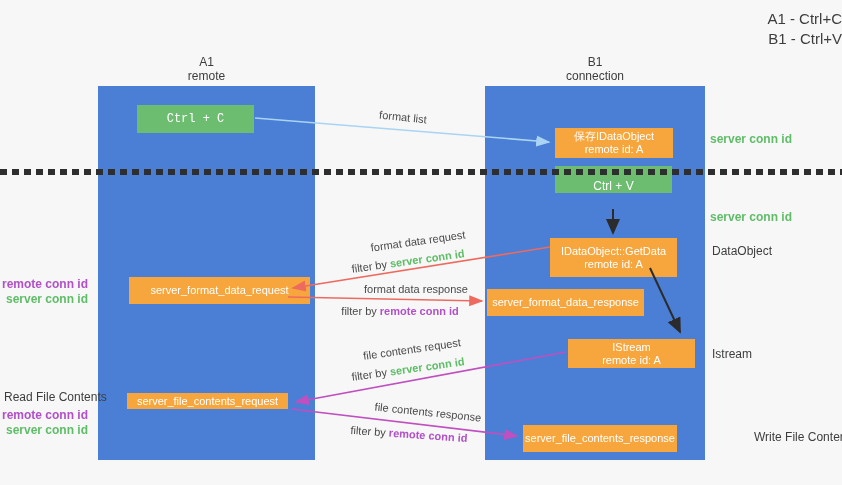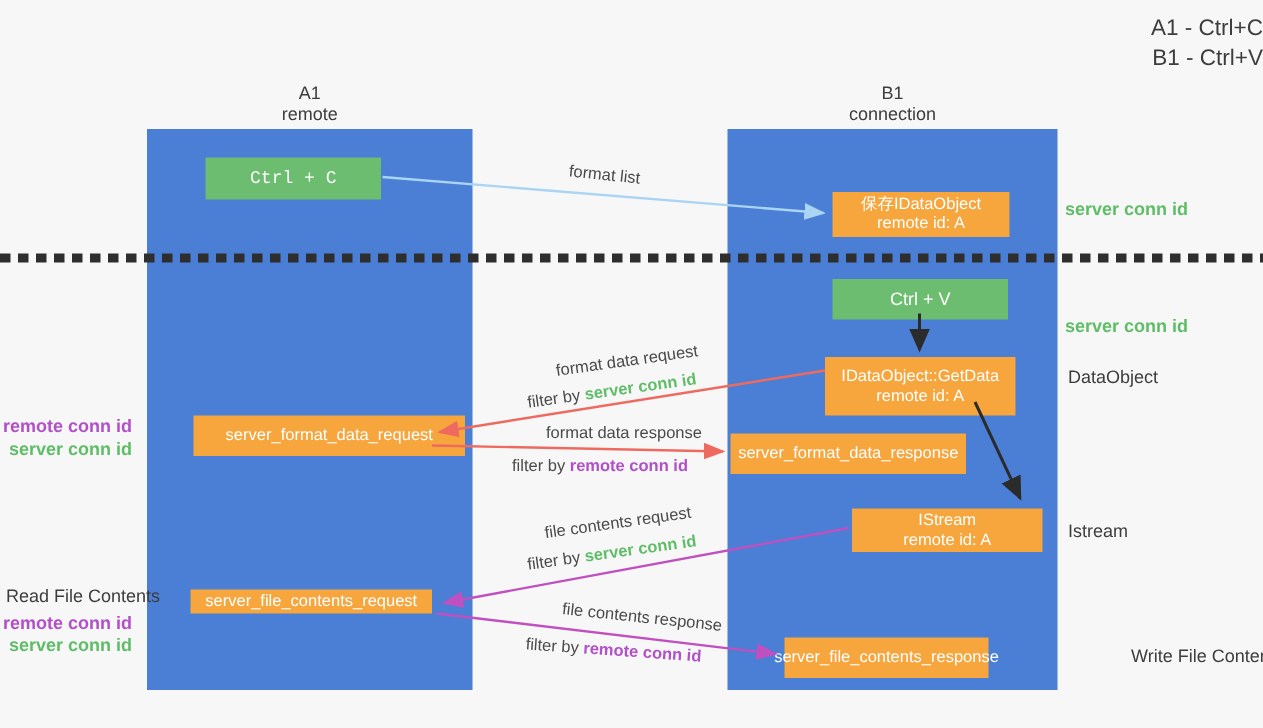--- a/index.html
+++ b/index.html
@@ -26,7 +26,7 @@
 
   .n-ctrl-c    { left:137px; top:105px; width:117px; height:28px; font-size:12px;font-family:Liberation Mono, monospace; }
   .n-save-obj  { left:555px; top:128px; width:118px; height:30px; }
-  .n-ctrl-v    { left:555px; top:186px; width:117px; height:27px; font-size:12px; }
+  .n-ctrl-v    { left:555px; top:166px; width:117px; height:27px; font-size:12px;justify-content:flex-end; }
   .n-getdata   { left:550px; top:238px; width:127px; height:39px; }
   .n-fmt-req   { left:129px; top:277px; width:181px; height:27px; }
   .n-fmt-resp  { left:487px; top:289px; width:157px; height:27px; }

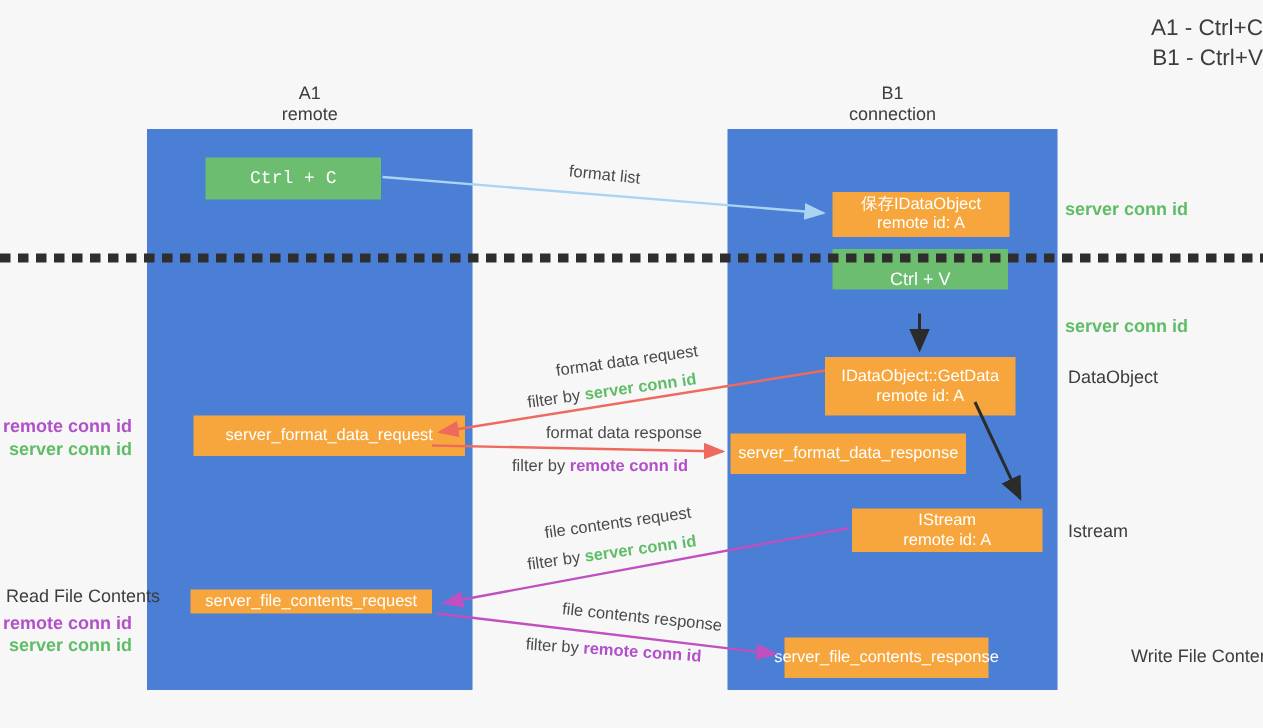--- a/index.html
+++ b/index.html
@@ -32,7 +32,7 @@
   .n-fmt-resp  { left:487px; top:289px; width:157px; height:27px; }
   .n-istream   { left:568px; top:339px; width:127px; height:29px; }
   .n-file-req  { left:127px; top:393px; width:161px; height:16px; }
-  .n-file-resp { left:523px; top:425px; width:136px; height:27px; }
+  .n-file-resp { left:523px; top:425px; width:154px; height:27px; }
 
   .lbl { position:absolute; font-size:11px; color:#4a4a4a; white-space:nowrap; }
 

